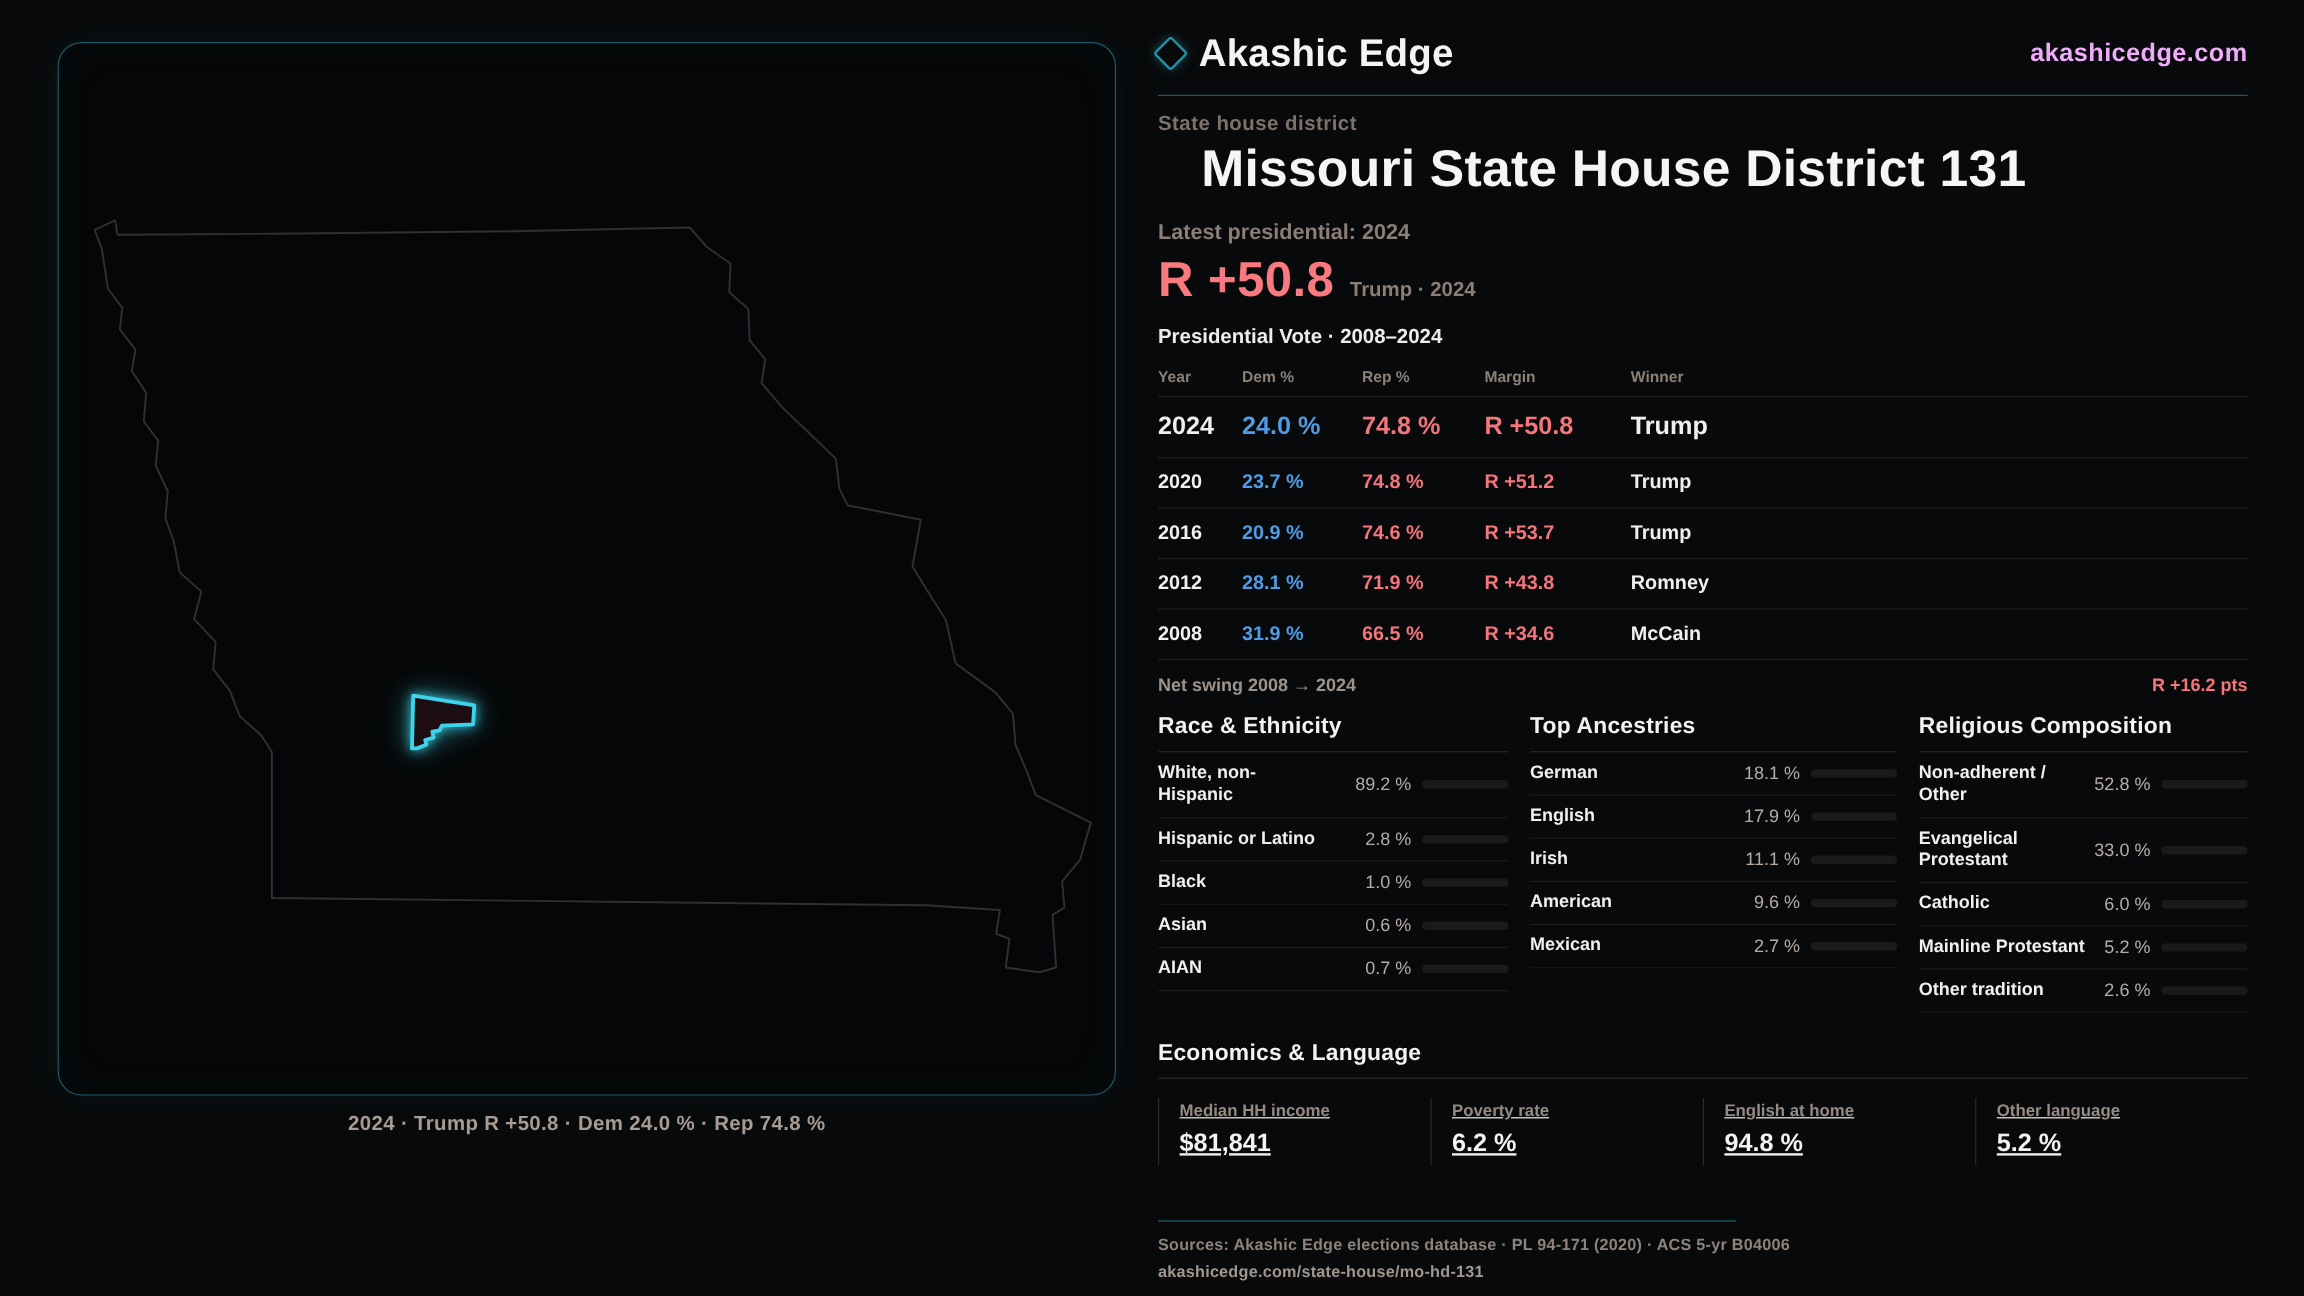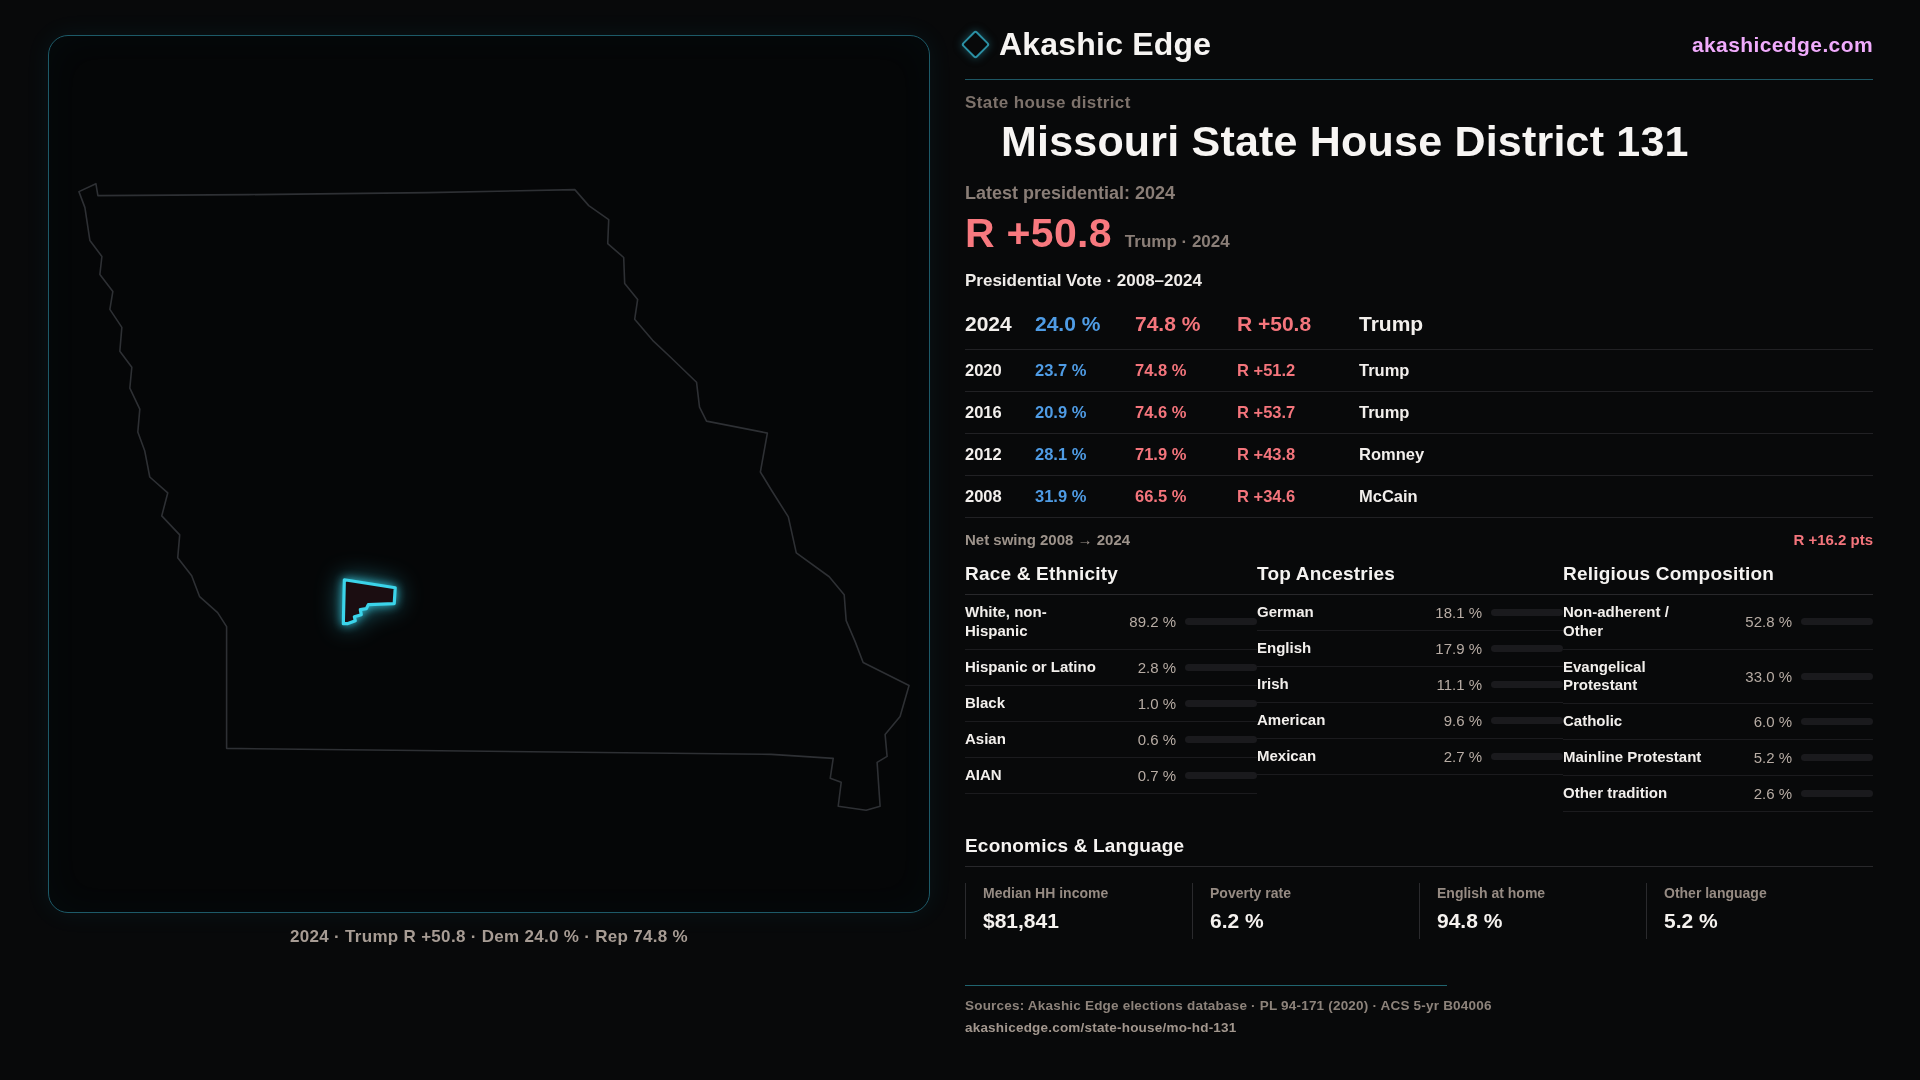--- a/index.html
+++ b/index.html
@@ -127,6 +127,13 @@
   <div class="table-title">Presidential Vote · 2008–2024</div>
 
   <div class="vtable">
+    <div class="vrow head">
+      <span>Year</span>
+      <span>Dem %</span>
+      <span>Rep %</span>
+      <span>Margin</span>
+      <span>Winner</span>
+    </div>
     <div class="vrow big">
       <span class="c-year">2024</span>
       <span class="c-dem">24.0 %</span>

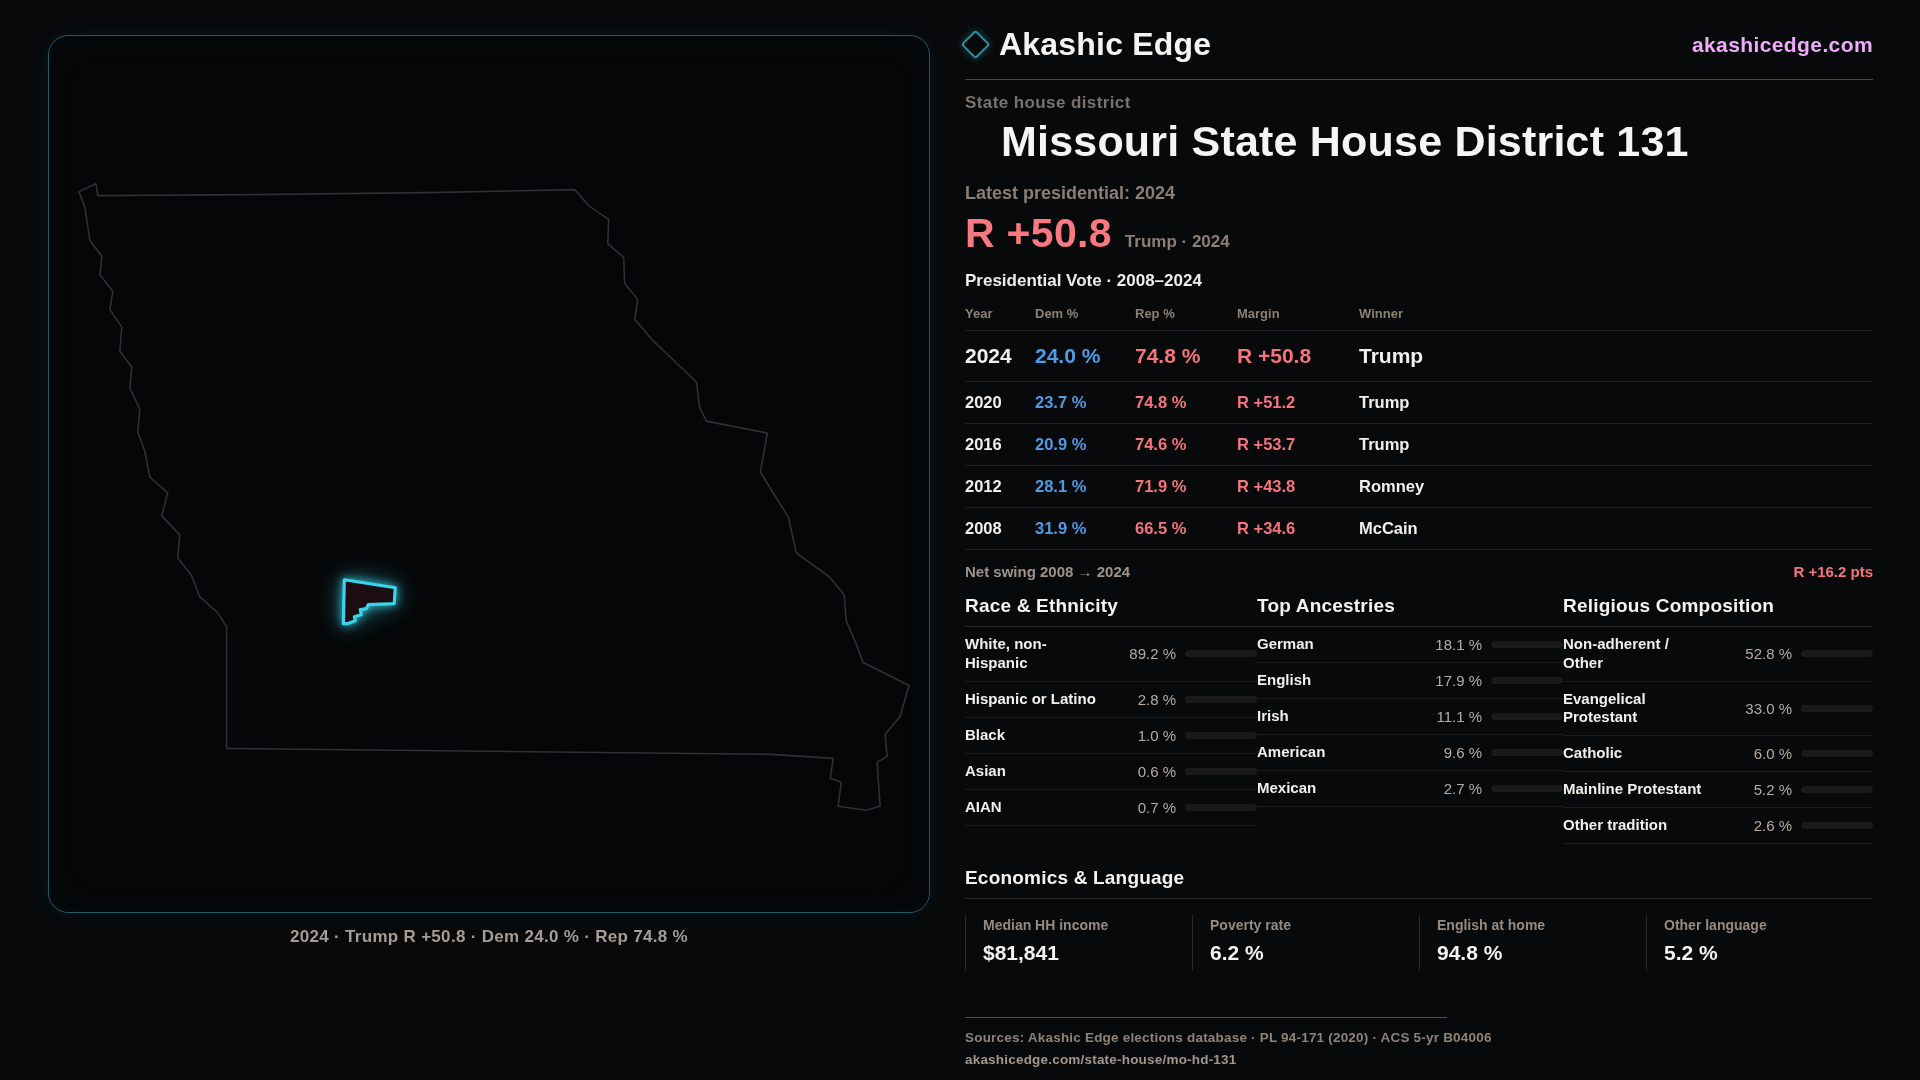--- a/index.html
+++ b/index.html
@@ -58,7 +58,7 @@
   .swing-value{ font-size:15px; font-weight:bold; color:#f4757c; }
 
   
-  .demo{ margin-top:15px; display:grid; grid-template-columns:292px 306px 1fr; }
+  .demo{ margin-top:15px; display:grid; grid-template-columns:292px 306px 1fr; column-gap:18px; }
   .demo h3, .econ h3{ font-size:19px; font-weight:bold; color:#f5f3f1; padding-bottom:9px;
           border-bottom:1px solid #28282b; letter-spacing:.2px; }
   .drow{ display:grid; grid-template-columns:1fr auto 72px; align-items:center; gap:9px;

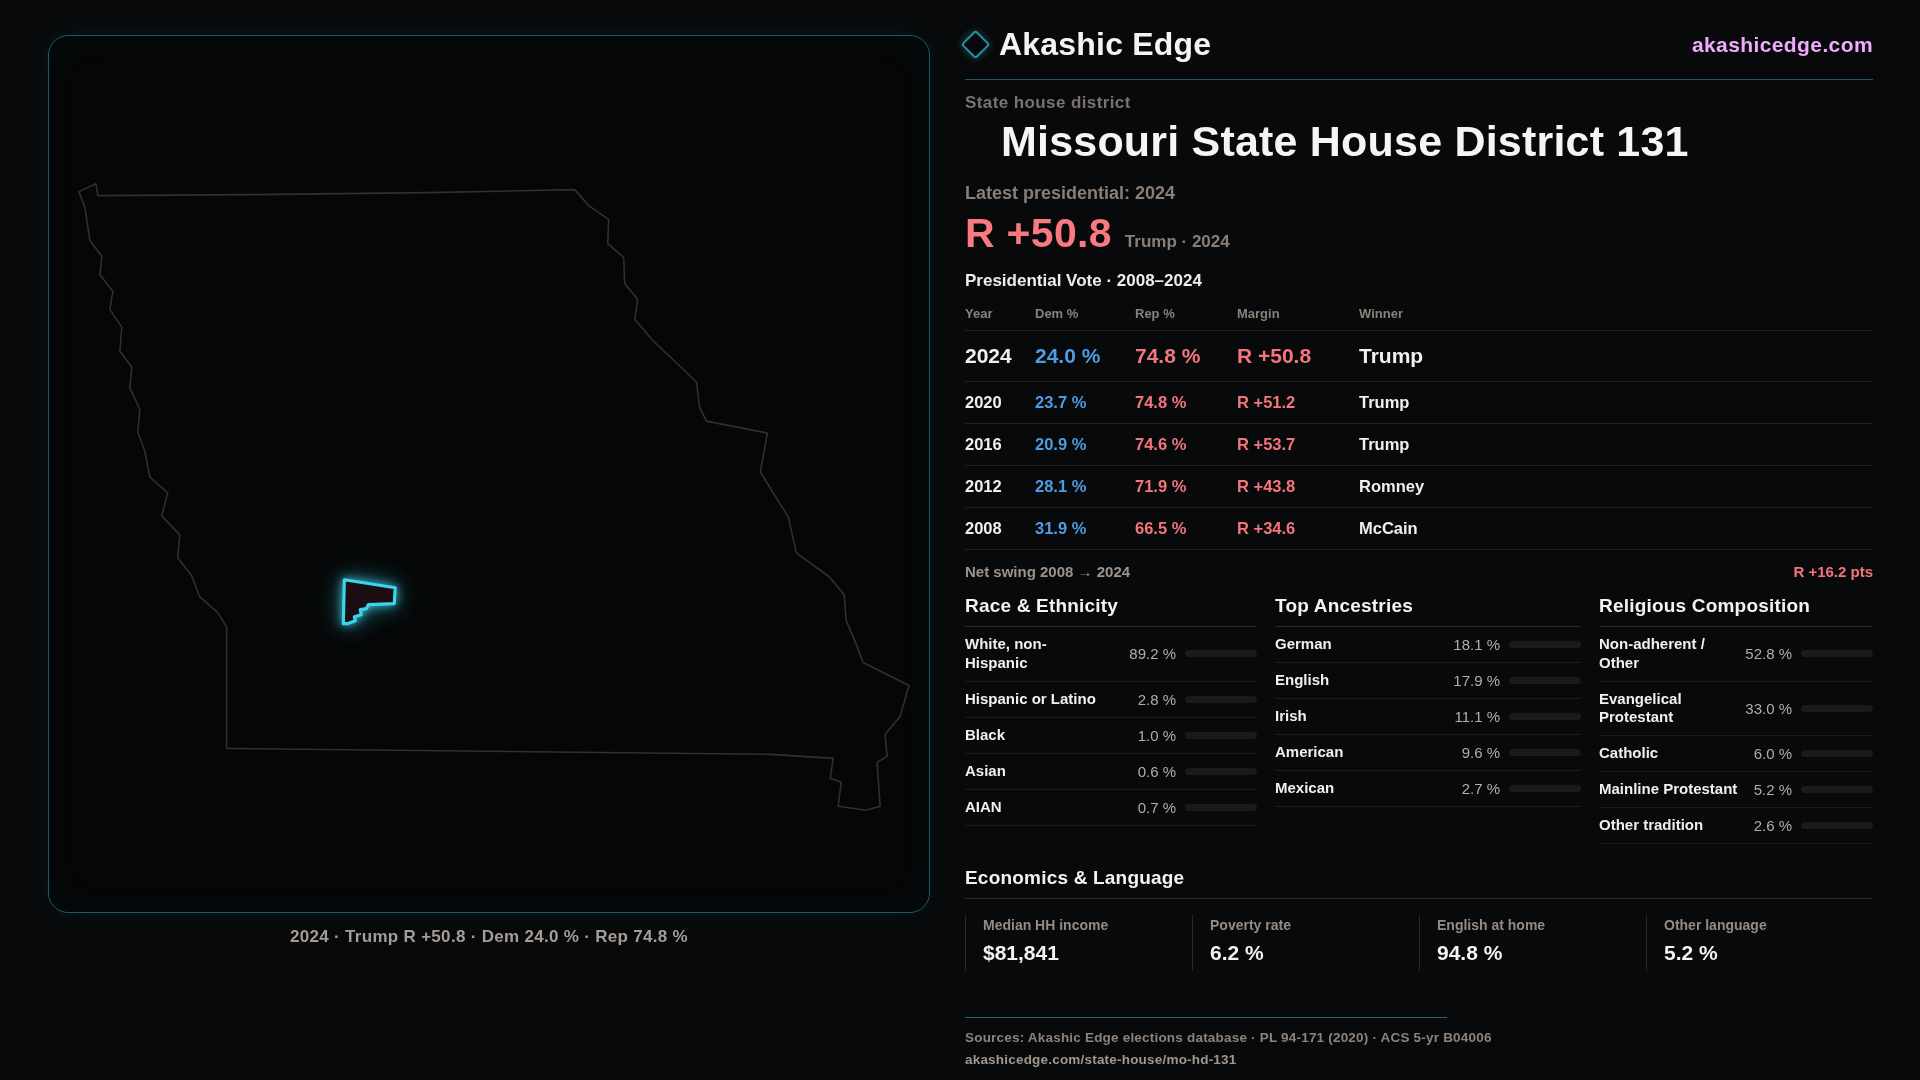--- a/index.html
+++ b/index.html
@@ -70,7 +70,7 @@
 
   
   .econ{ margin-top:23px; }
-  .stats{ display:grid; grid-template-columns:repeat(4,1fr); margin-top:16px; }
+  .stats{ display:grid; grid-template-columns:repeat(4,1fr); margin-top:16px;text-decoration:underline; }
   .stat{ border-left:1px solid #2a2a2d; padding:2px 0 6px 17px; }
   .stat-label{ font-size:14px; font-weight:bold; color:#968b83; }
   .stat-value{ margin-top:8px; font-size:21px; font-weight:bold; color:#f5f2ef; }

